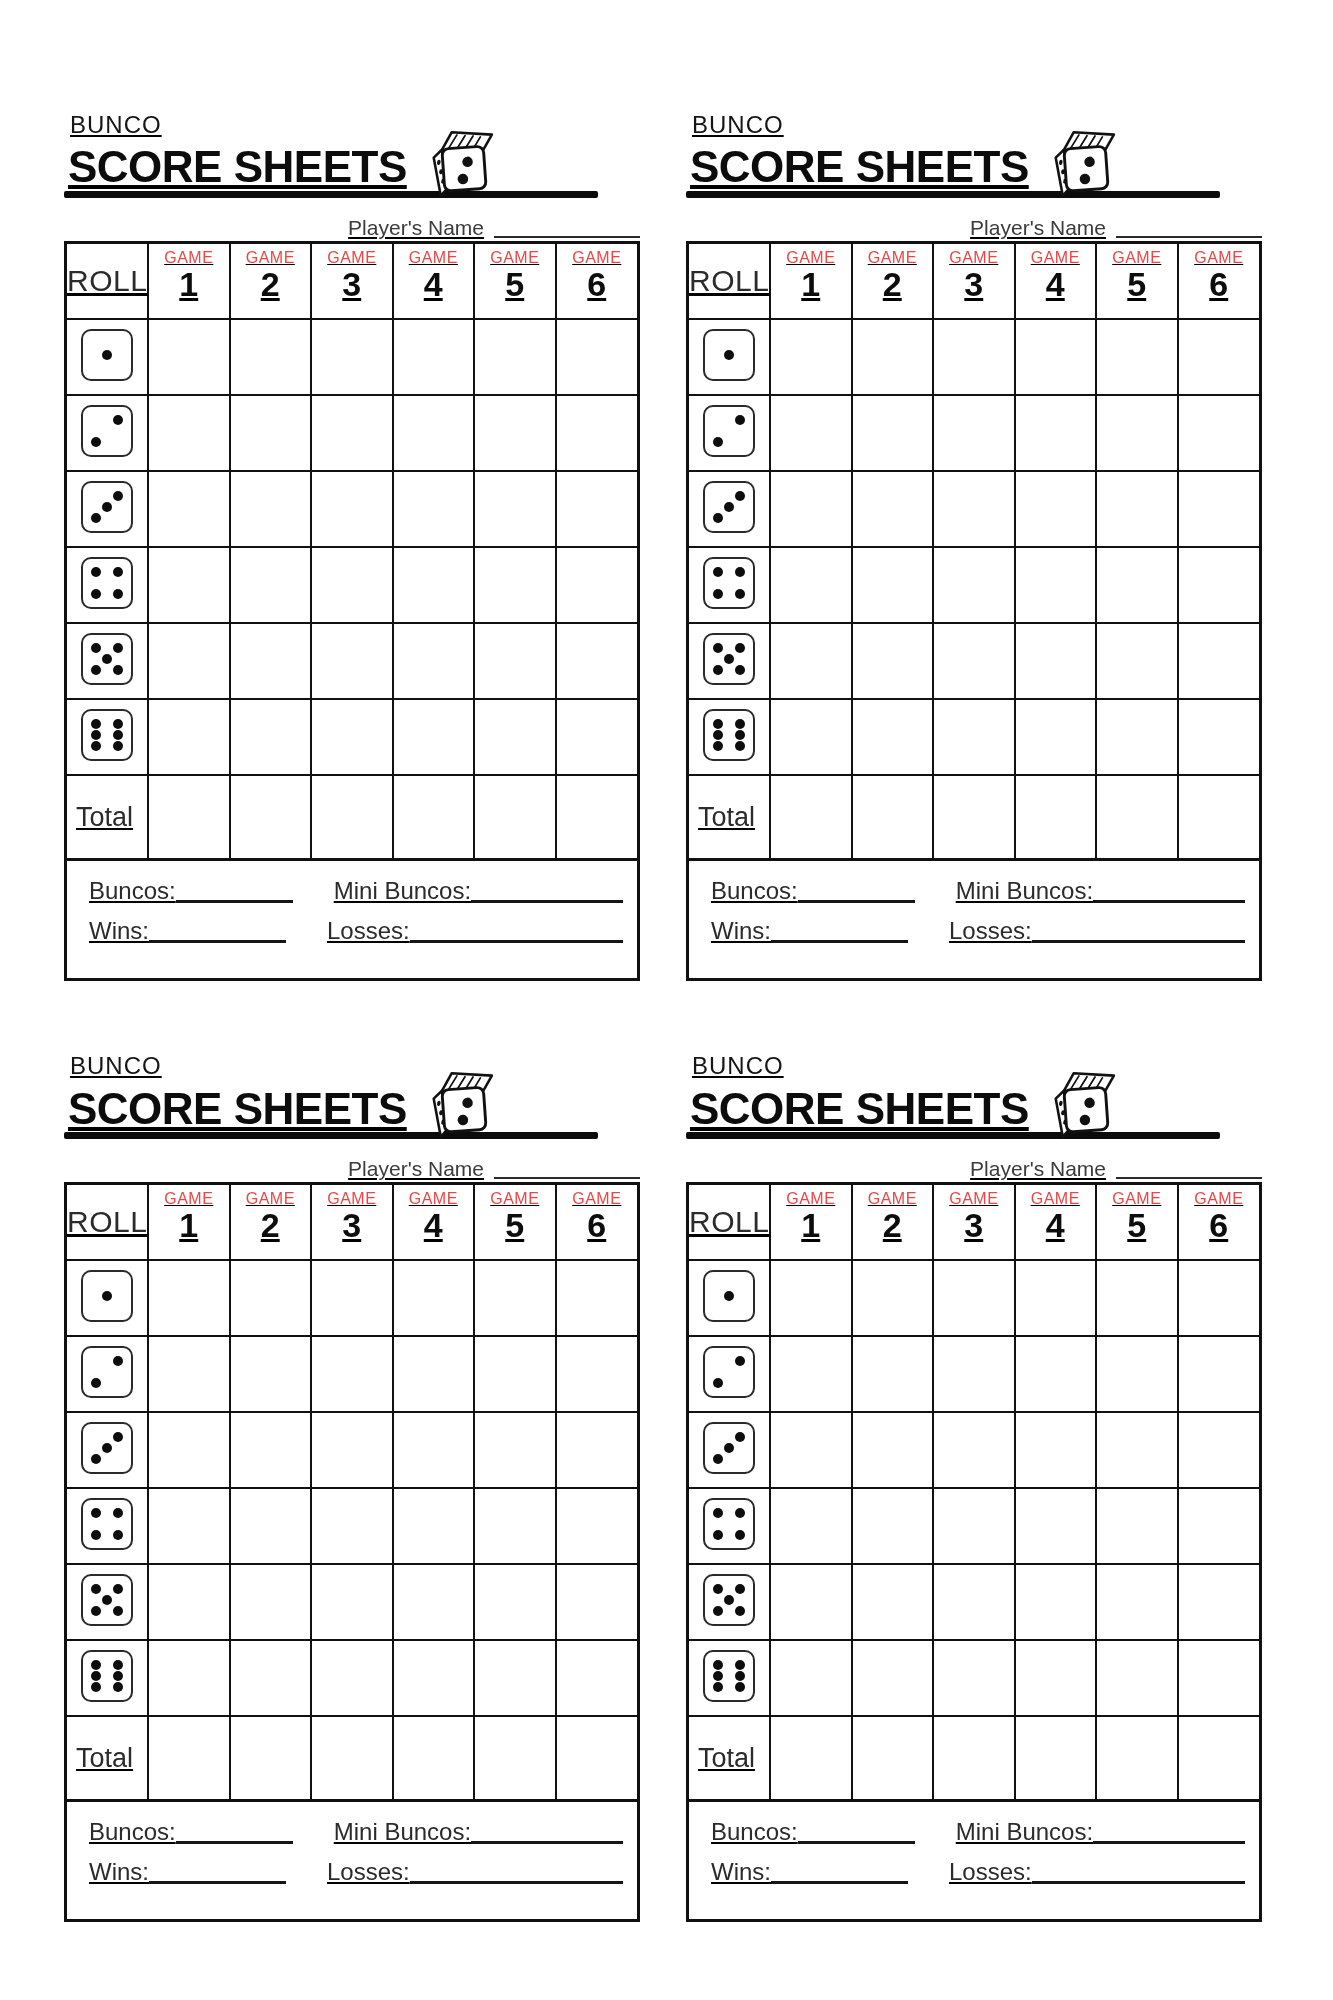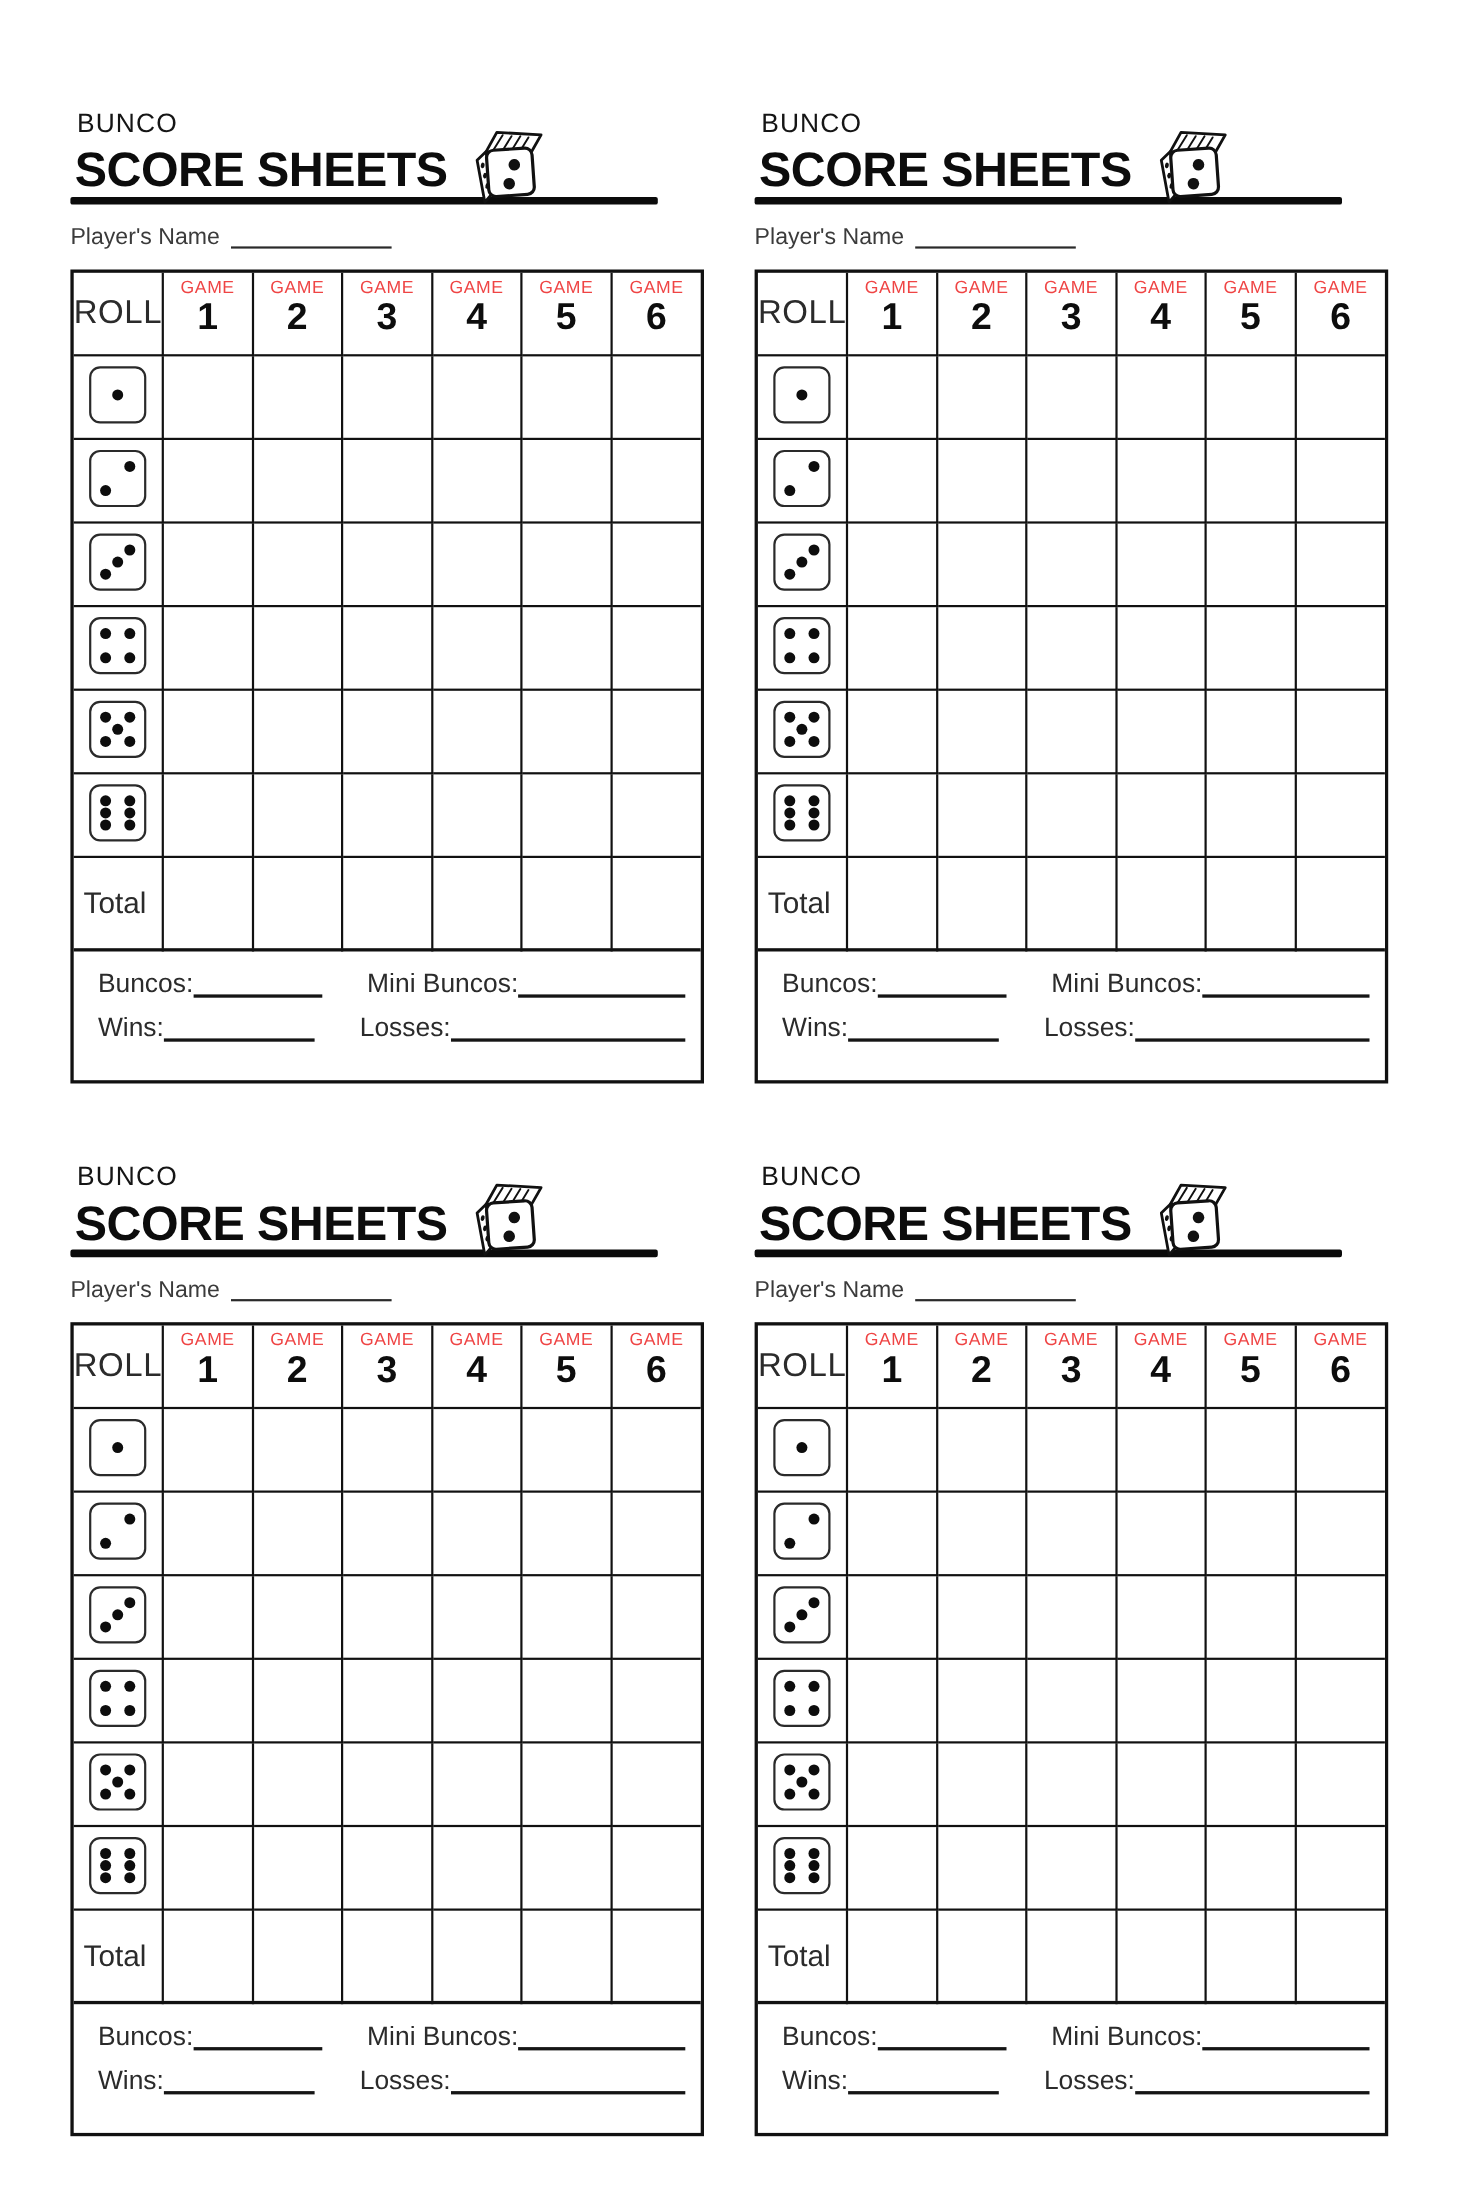--- a/index.html
+++ b/index.html
@@ -16,11 +16,12 @@
     overflow:hidden;
   }
   .sheets-grid{
-    position:absolute;left:64px;top:100px;
+    position:absolute;left:64px;top:112px;
     display:grid;
     grid-template-columns:576px 576px;
     column-gap:46px;
     row-gap:72px;
+    text-decoration:underline;
   }
   .sheet{width:576px;color:#111;}
 

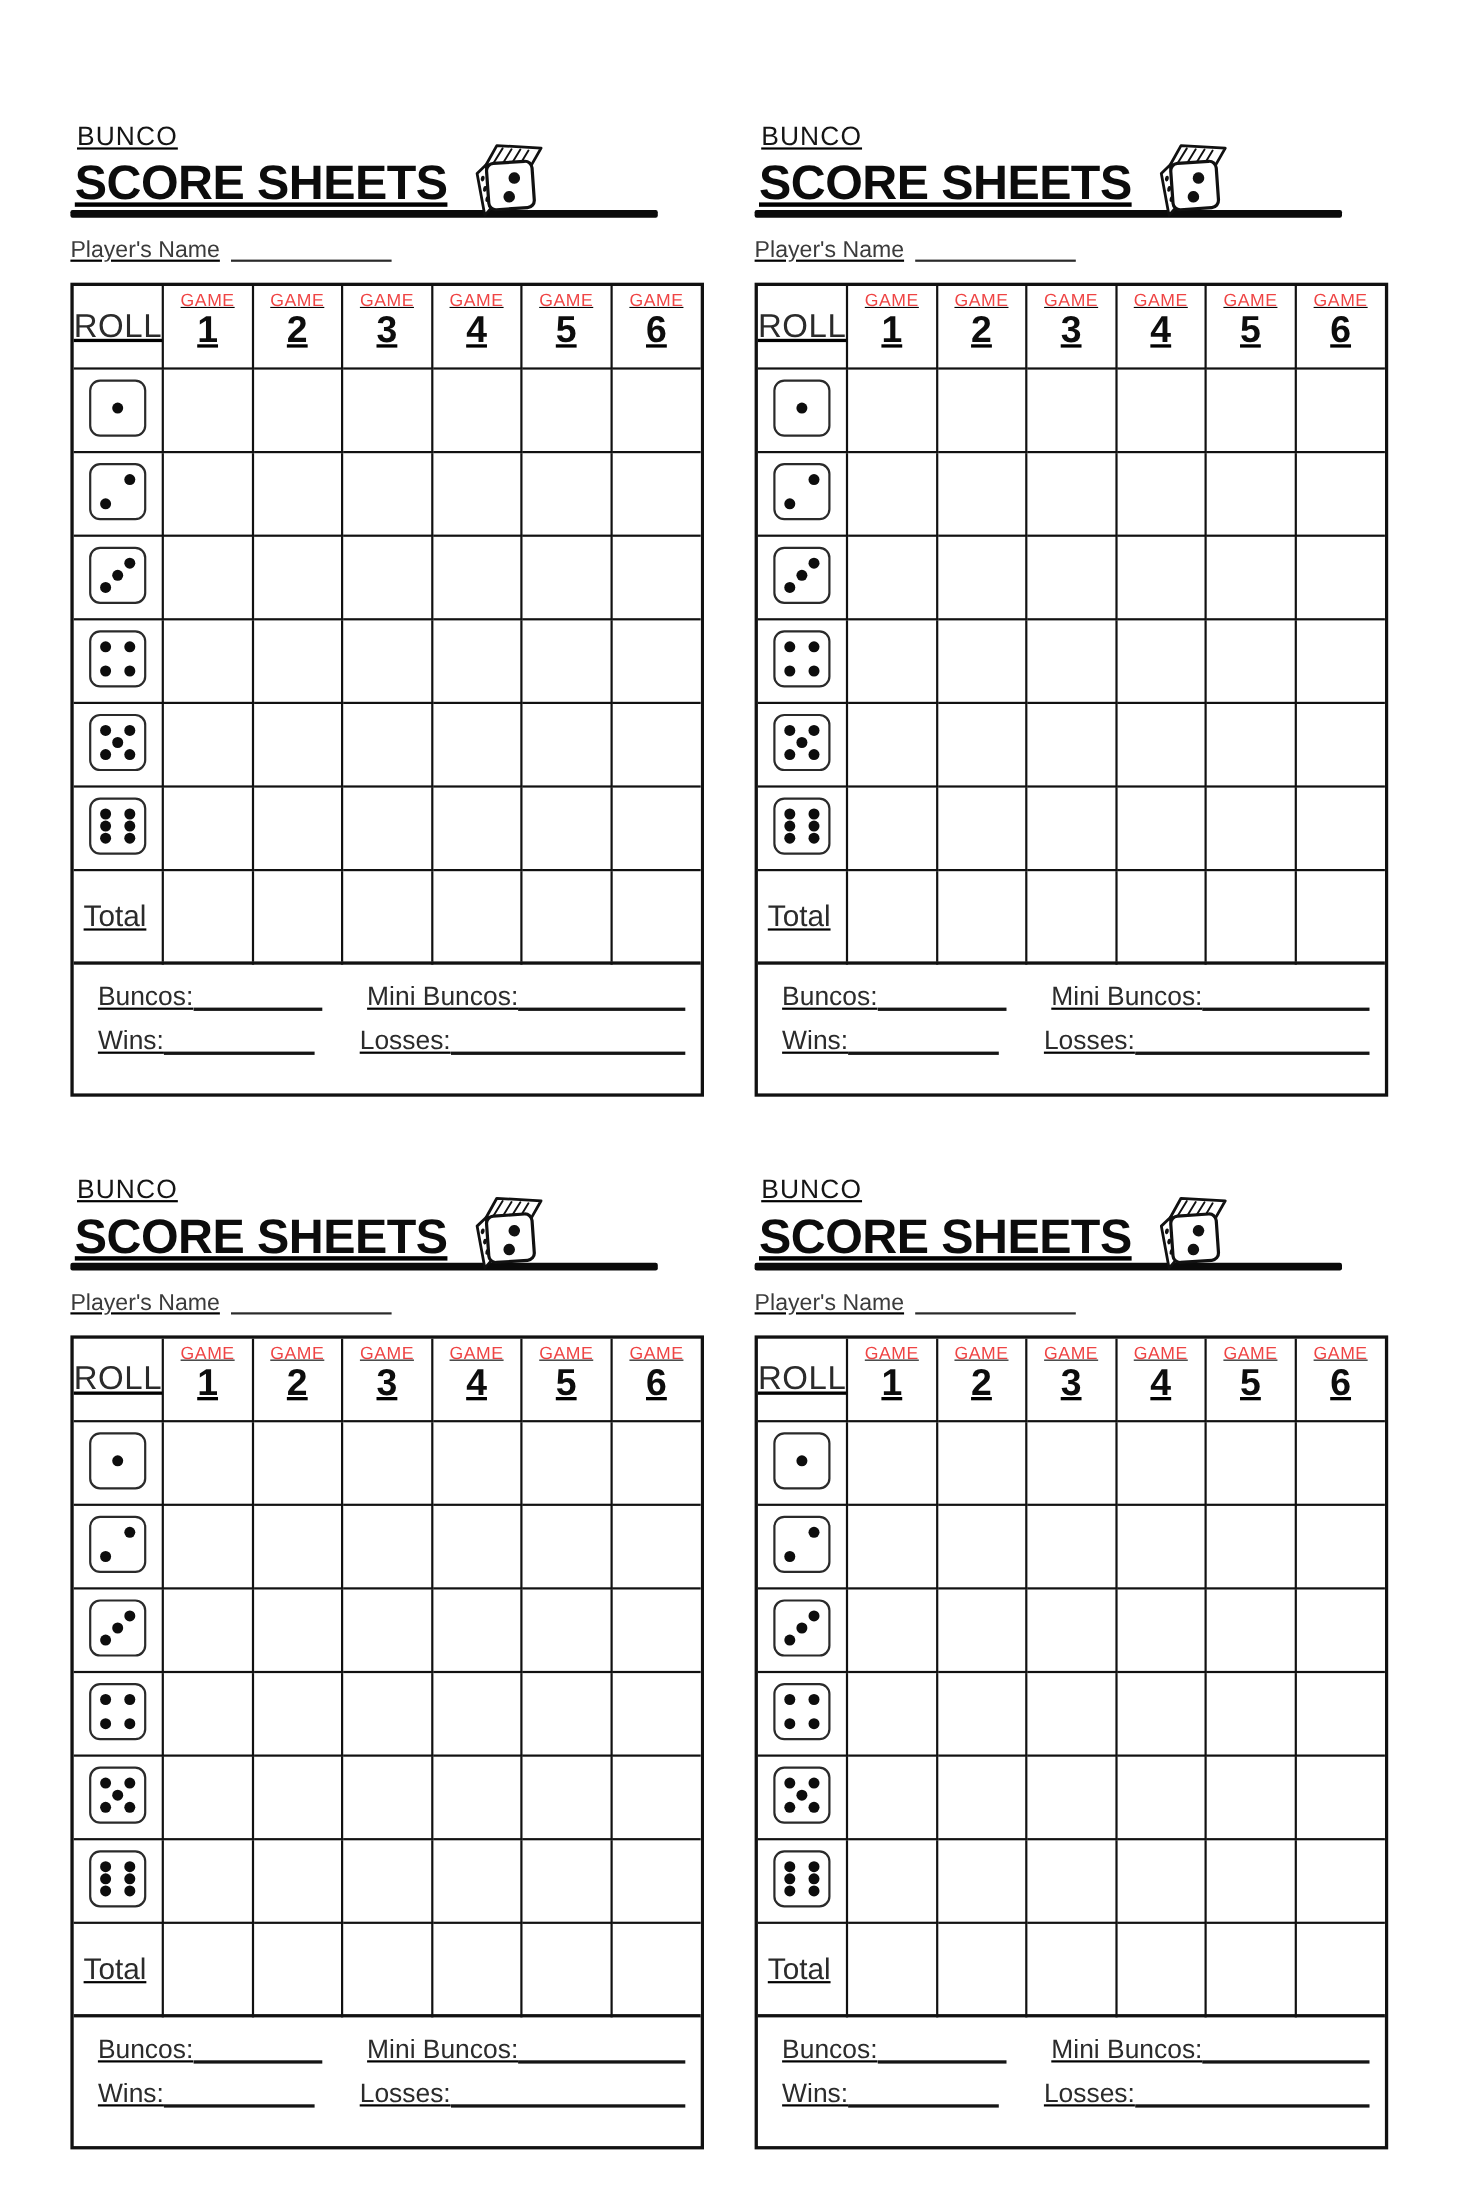--- a/index.html
+++ b/index.html
@@ -53,8 +53,8 @@
 
   
   .player-row{
-    display:flex;align-items:flex-end;
-    height:40px;padding-bottom:19px;
+    display:flex;justify-content:flex-end;align-items:flex-end;
+    height:40px;padding-bottom:3px;
   }
   .player-label{font-size:21px;color:#3b3b3b;line-height:1;}
   .player-line{

